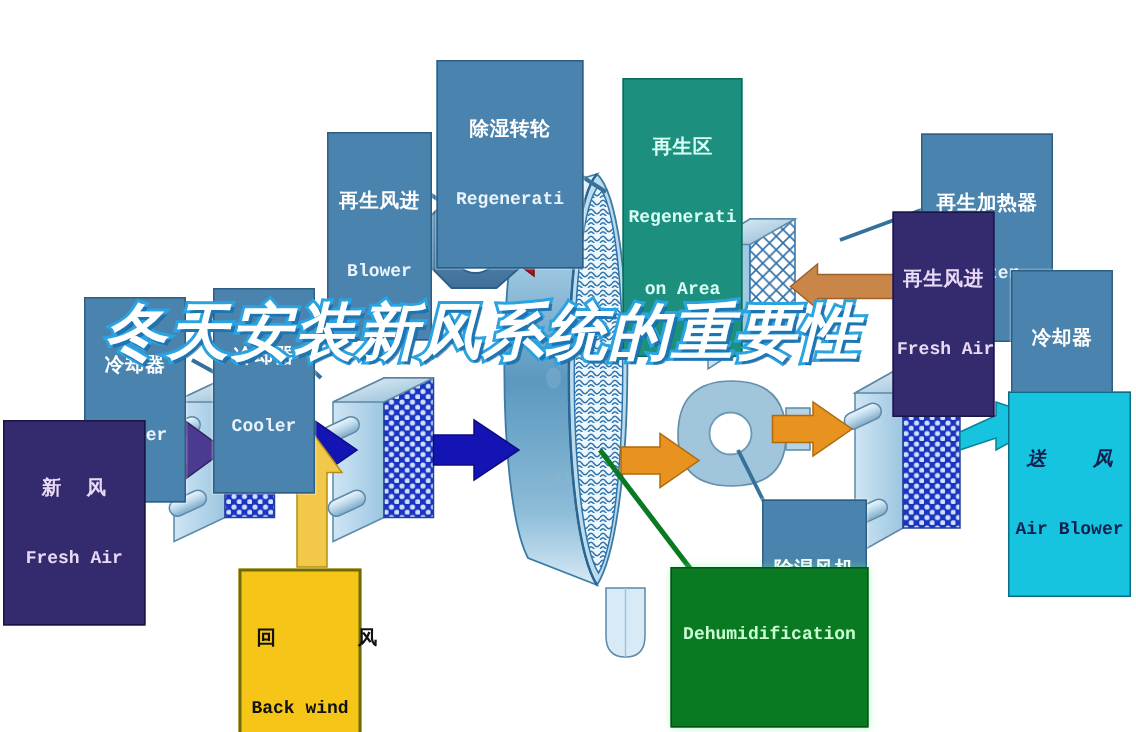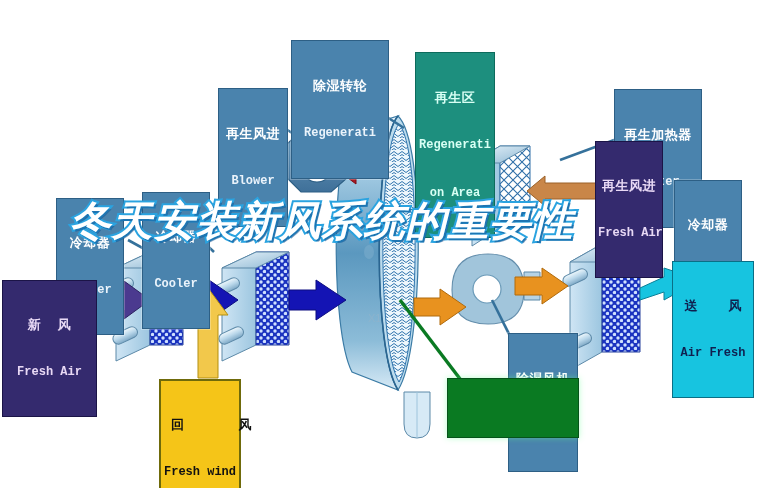--- a/index.html
+++ b/index.html
@@ -42,7 +42,7 @@
 
   
   .cyan{background:#17c4e0;border:1px solid #0a6f86;color:#10204f;}
-  .cyan .cn{font-size:13px;letter-spacing:8px;padding-left:8px;}
+  .cyan .cn{font-size:13px;letter-spacing:8px;padding-left:8px;font-style:italic;}
   .cyan .en{font-size:12px;}
 
   

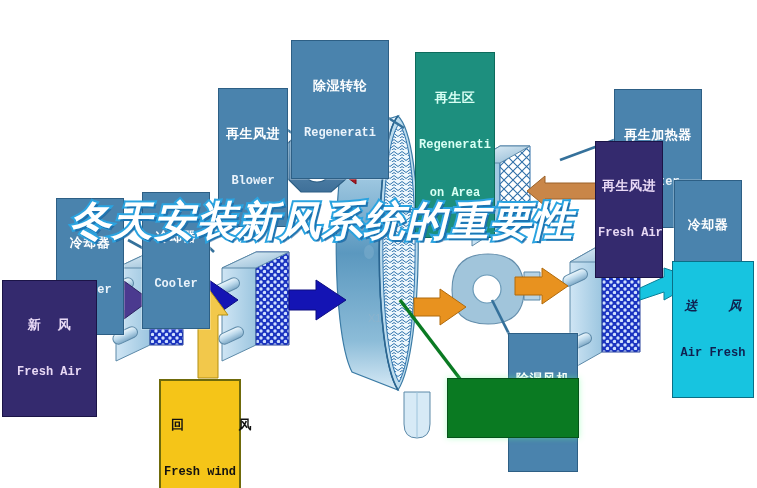--- a/index.html
+++ b/index.html
@@ -285,7 +285,7 @@
 
   <div class="lbl cyan" style="left:672px;top:261px;width:82px;padding:2px 2px;">
     <span class="cn">送  风</span>
-    <span class="en">Air Fresh</span>
+    <span class="en">Air Blower</span>
   </div>
 
   <div class="lbl blue" style="left:508px;top:333px;width:70px;padding:3px 2px;">

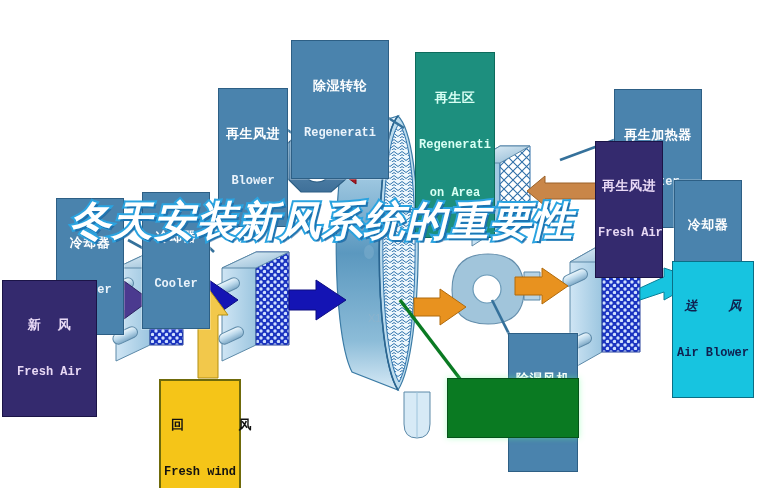--- a/index.html
+++ b/index.html
@@ -294,6 +294,7 @@
   </div>
 
   <div class="lbl green" style="left:447px;top:378px;width:132px;padding:3px 2px;">
+    <span class="en">Dehumidification</span>
     
   </div>
 

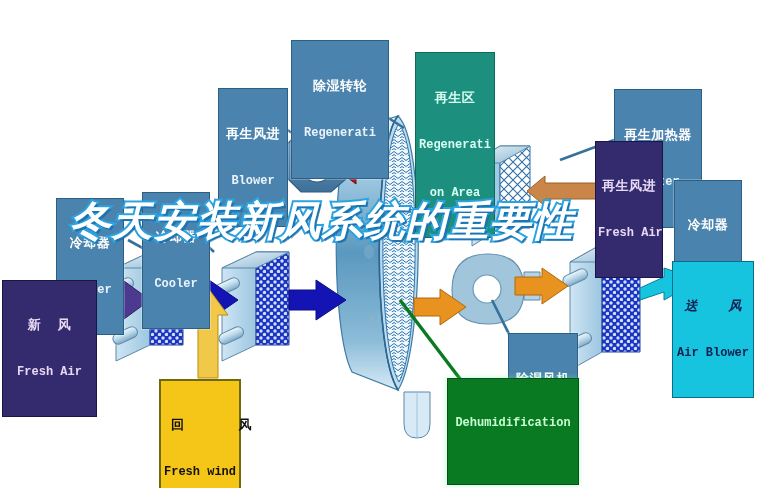--- a/index.html
+++ b/index.html
@@ -280,7 +280,7 @@
 
   <div class="lbl yellow" style="left:159px;top:379px;width:82px;padding:2px 2px;">
     <span class="cn">回    风</span>
-    <span class="en">Fresh wind</span>
+    <span class="en">Back wind</span>
   </div>
 
   <div class="lbl cyan" style="left:672px;top:261px;width:82px;padding:2px 2px;">

